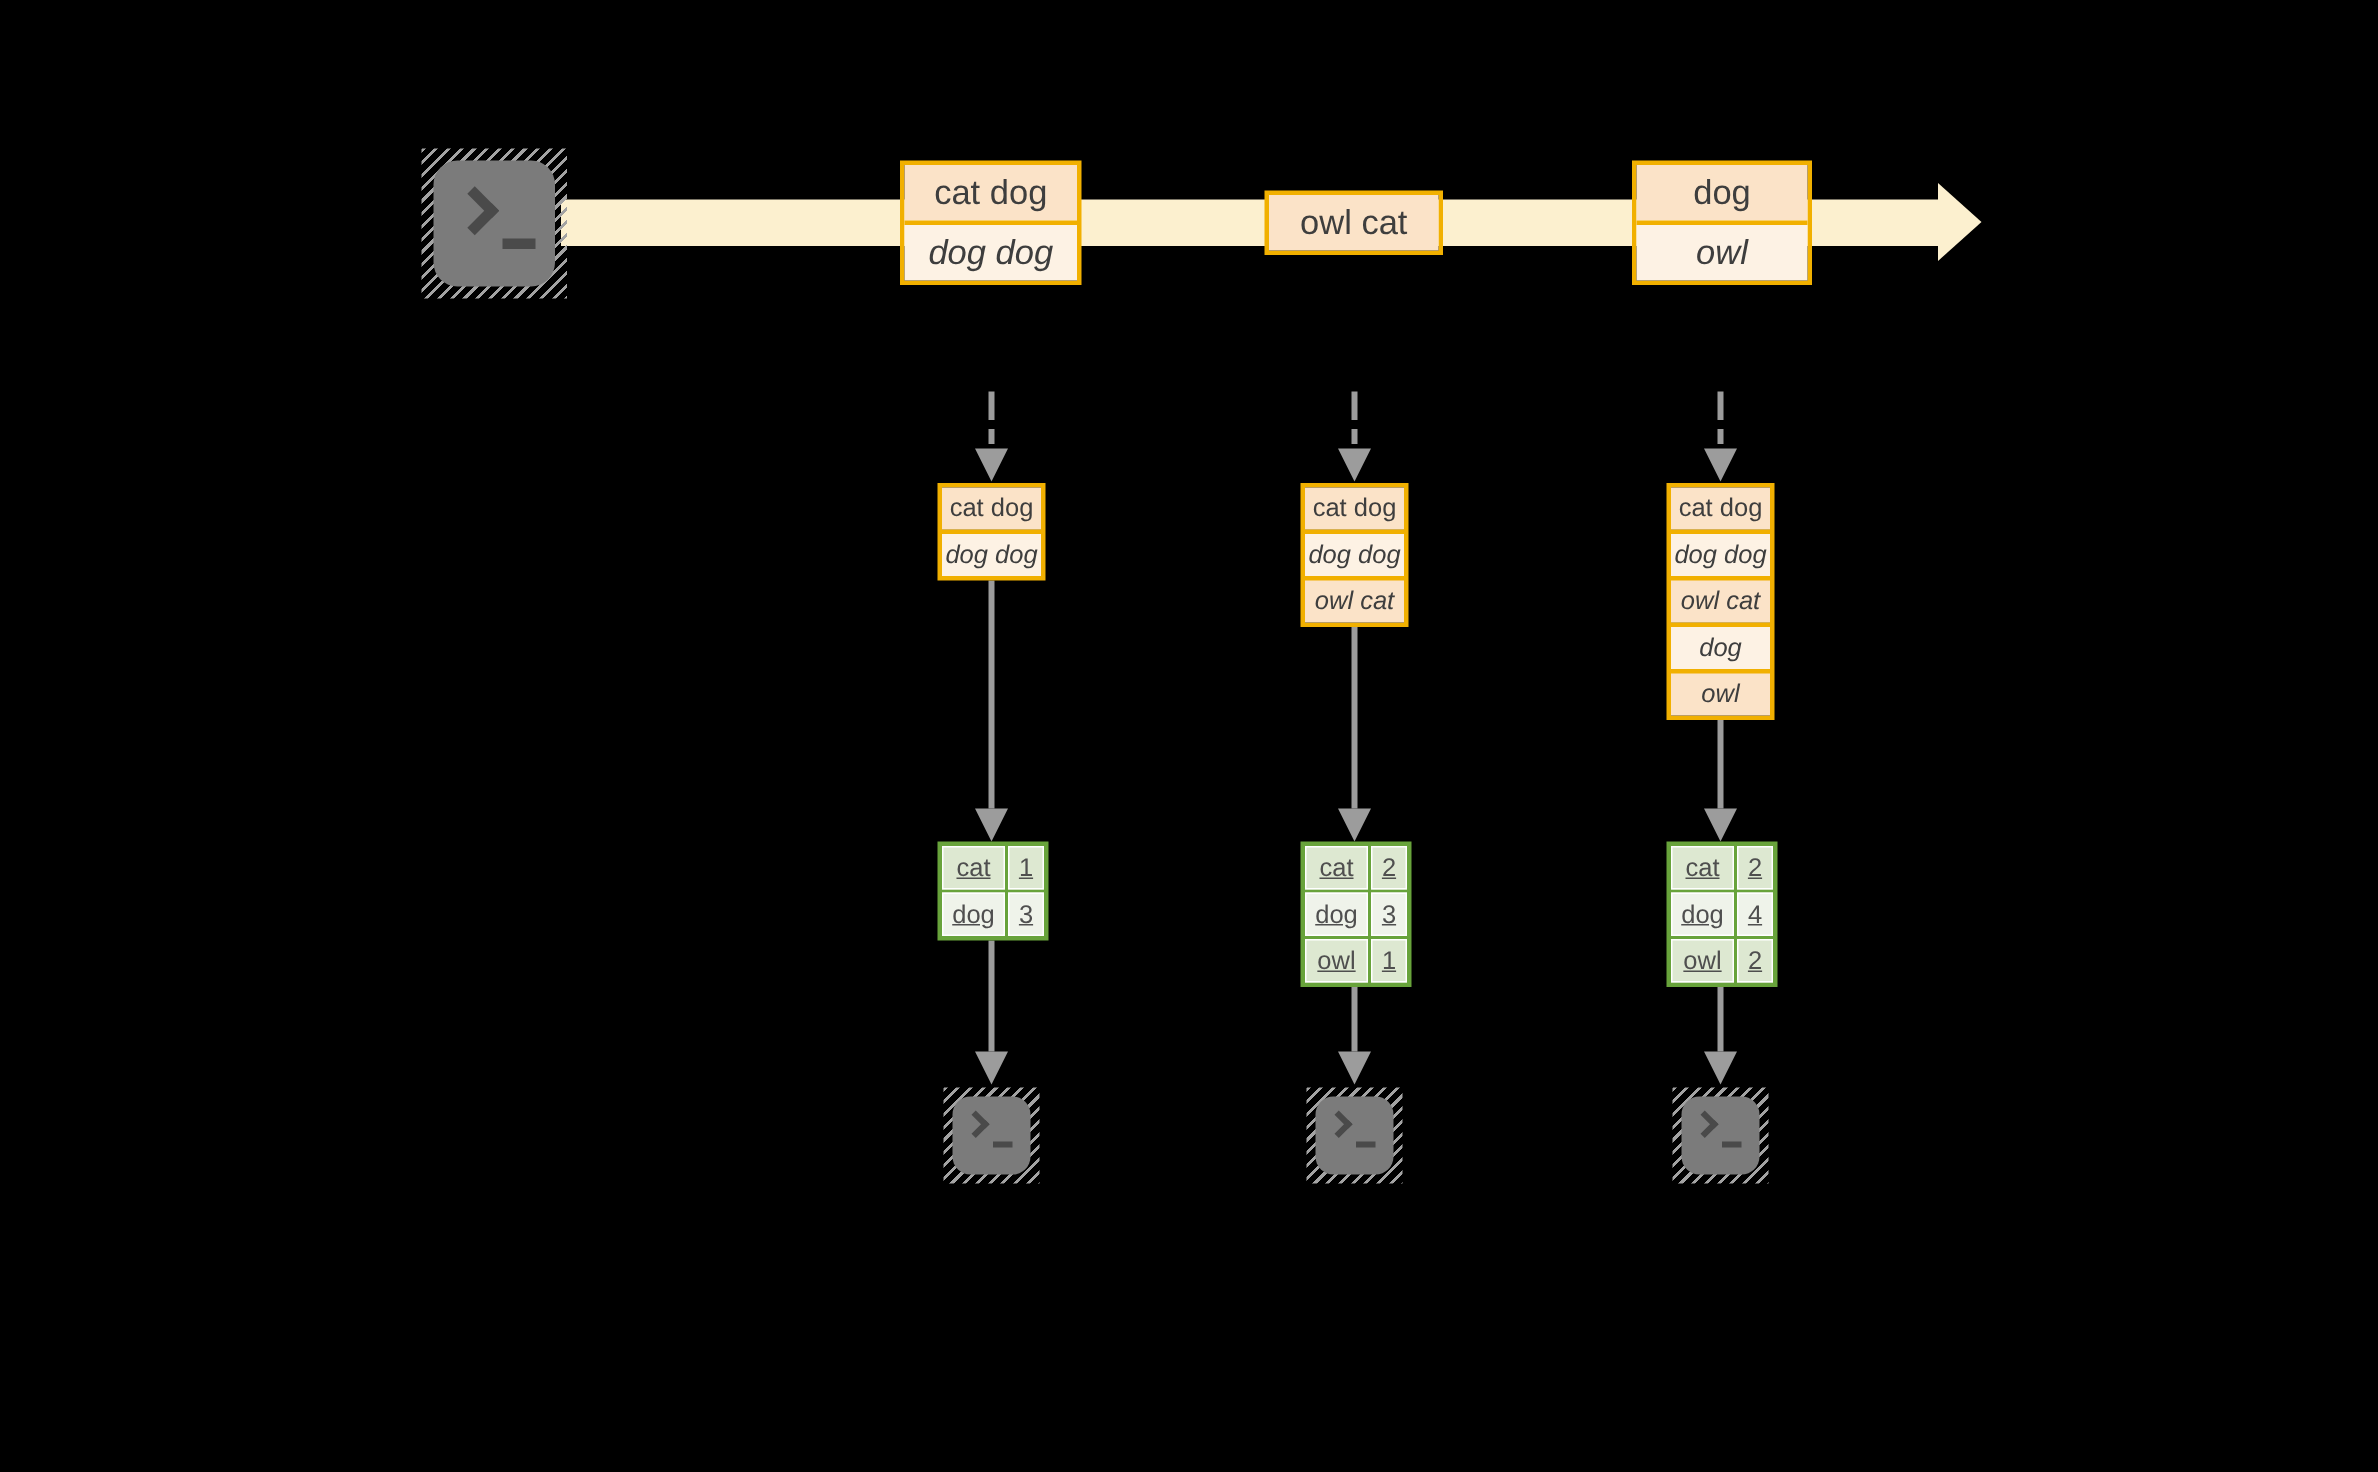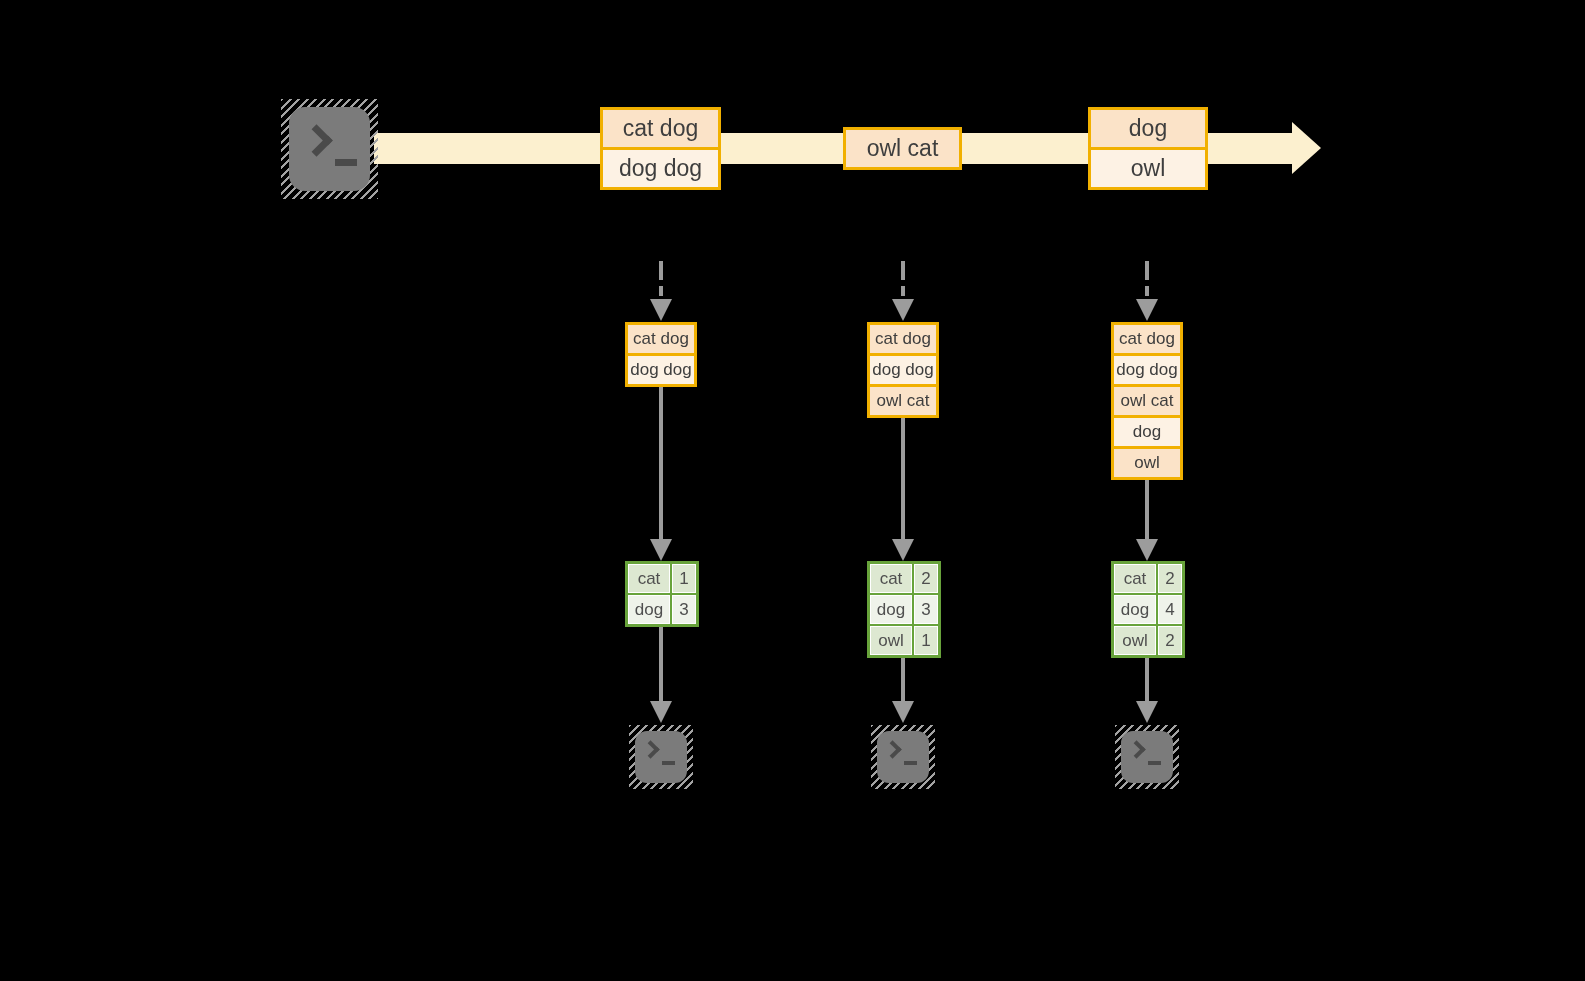--- a/index.html
+++ b/index.html
@@ -33,7 +33,7 @@
   .brow{display:flex;align-items:center;justify-content:center;color:#3e3e3e;}
   .brow.big{height:37px;font-size:23px;}
   .brow.sm{height:28px;font-size:17px;}
-  .brow + .brow{border-top:3px solid #f1b000;}
+  .brow + .brow{border-top:3px solid #f1b000;font-style:italic;}
   .peach{background:#fbe3c8;}
   .cream{background:#fdf2e4;}
 

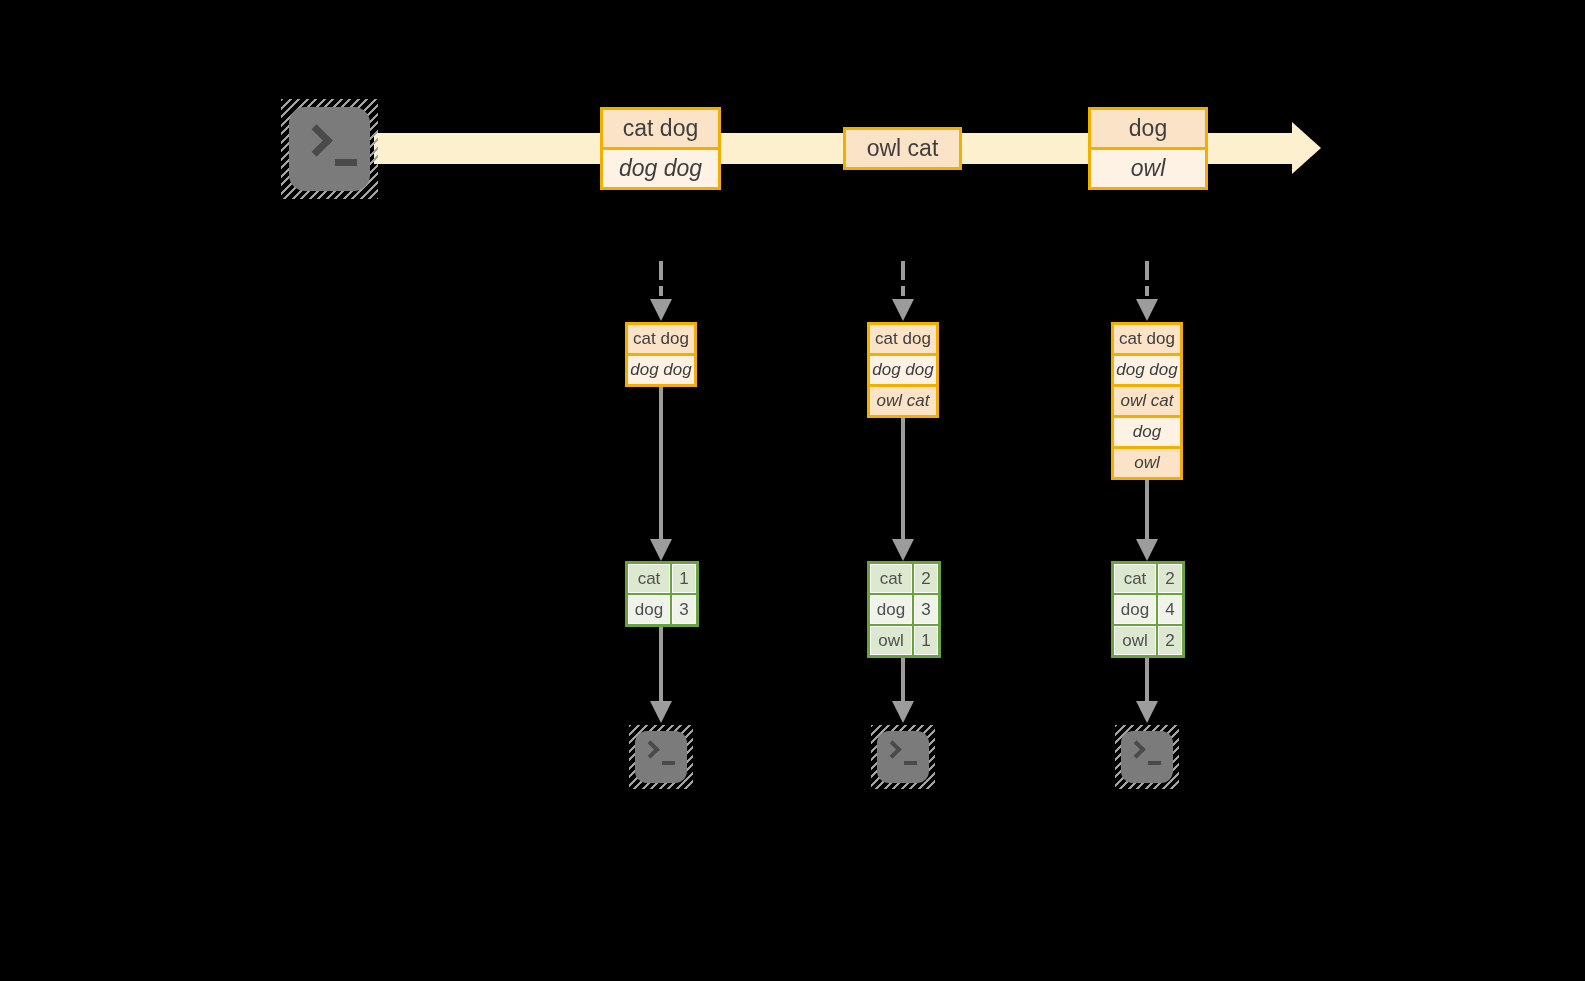--- a/index.html
+++ b/index.html
@@ -53,7 +53,7 @@
   .ctable{position:absolute;z-index:3;background:#68a33b;padding:3px;display:grid;
           grid-template-columns:42px 24px;grid-auto-rows:29px;gap:2px;}
   .cell{display:flex;align-items:center;justify-content:center;font-size:17px;color:#4f4f4f;
-        border:1px solid #fff;}
+        border:1px solid #fff;text-decoration:underline;}
   .rA{background:#dde8d1;}
   .rB{background:#eff3ea;}
 </style>

